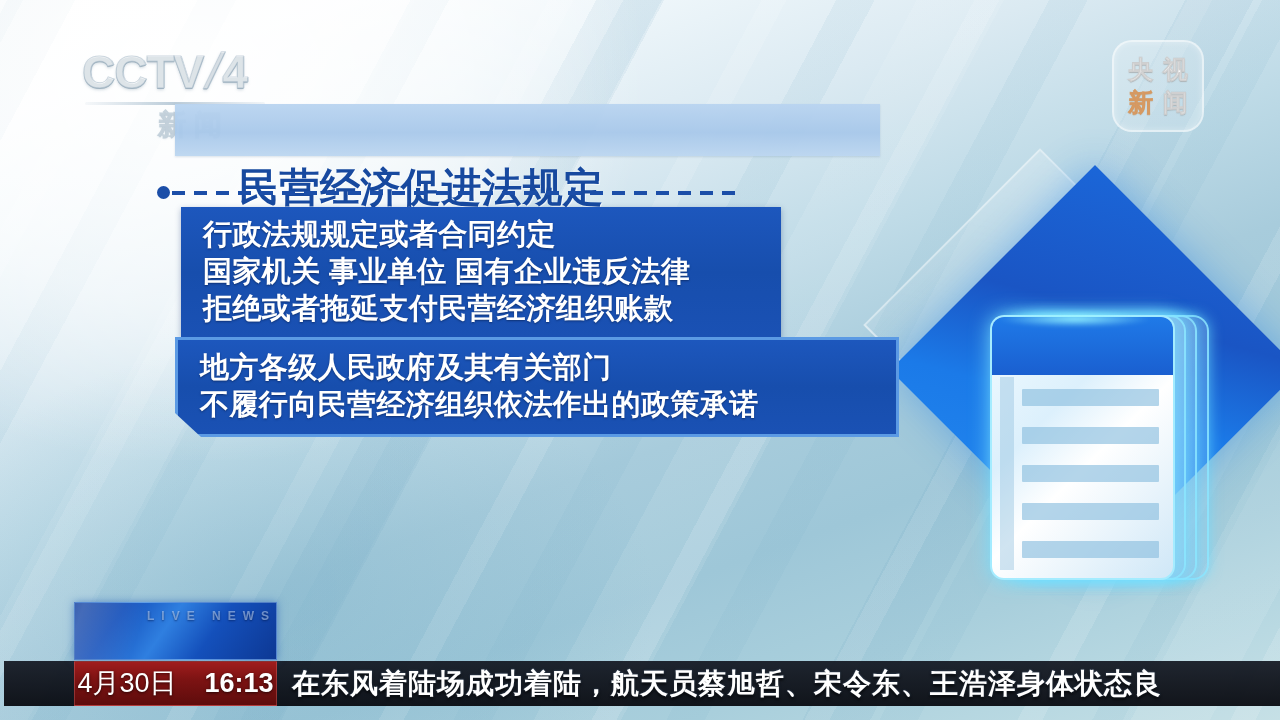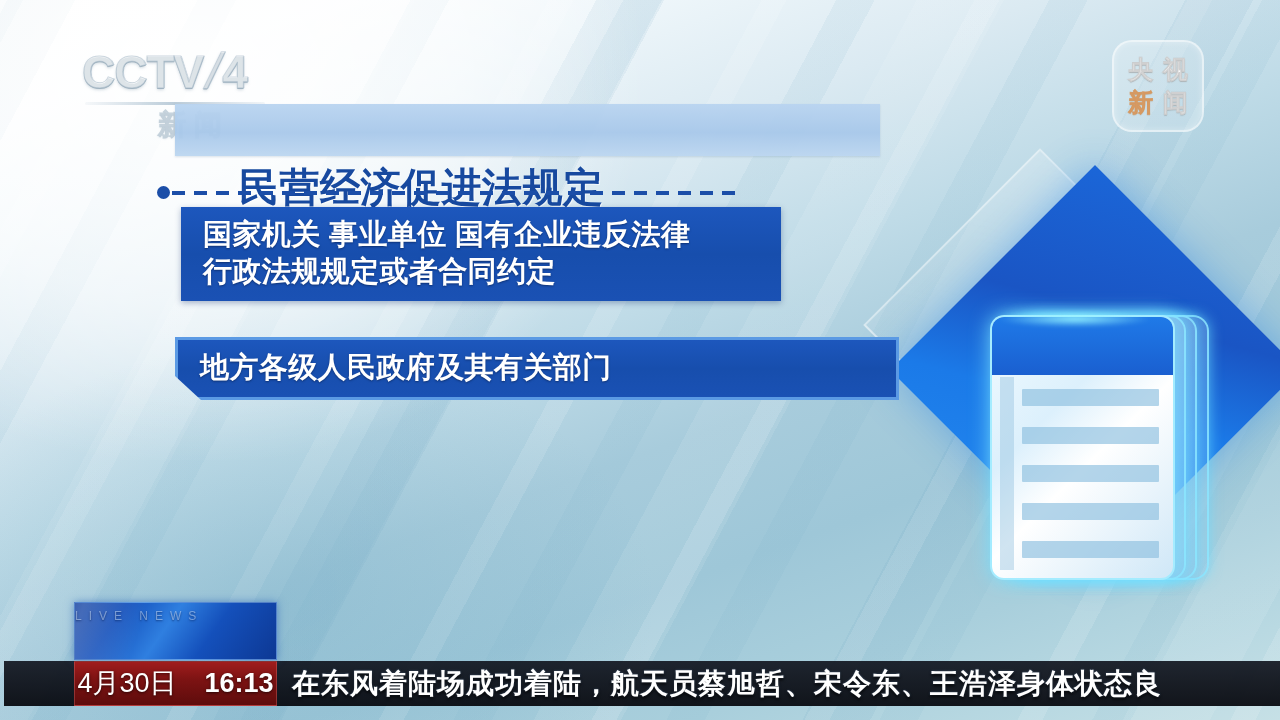--- a/index.html
+++ b/index.html
@@ -332,8 +332,8 @@
   <div class="dashed-rule"></div>
 
   <div class="block b1">
+    <div class="block-line">行政法规规定或者合同约定</div>
     <div class="block-line">国家机关  事业单位 国有企业违反法律</div>
-    <div class="block-line">行政法规规定或者合同约定</div>
   </div>
 
   <div class="block b2">

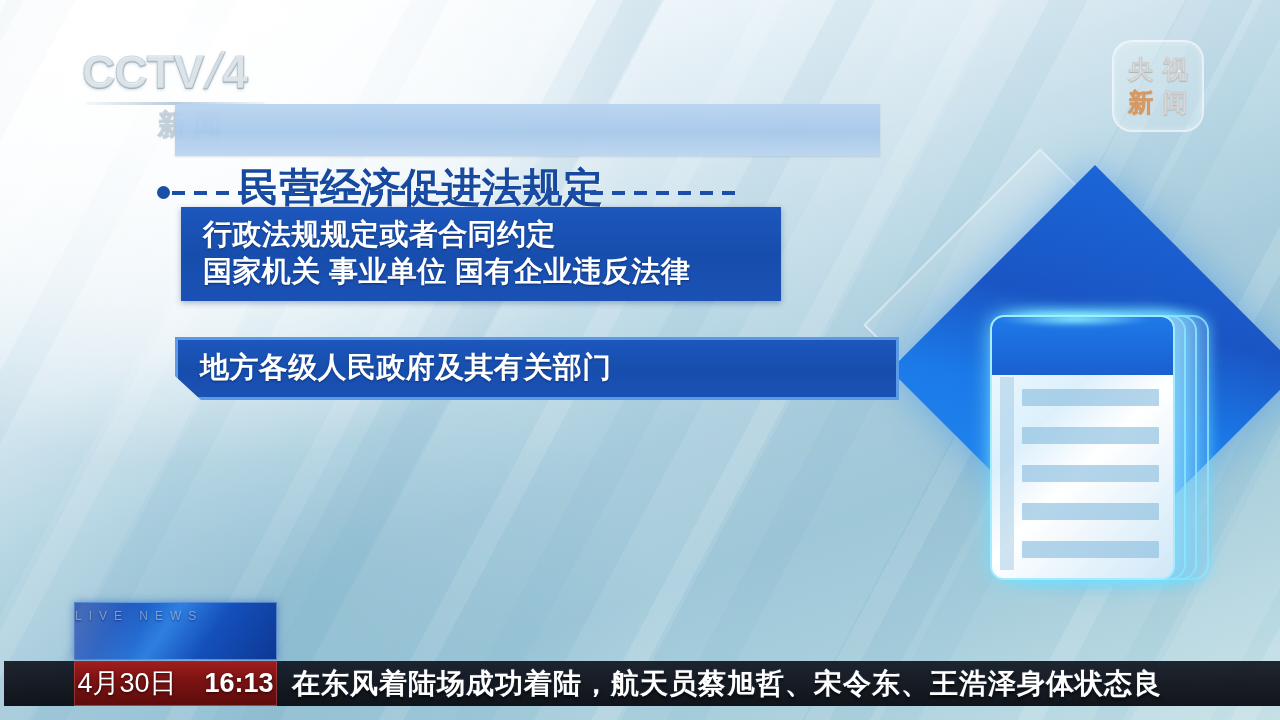--- a/index.html
+++ b/index.html
@@ -334,6 +334,7 @@
   <div class="block b1">
     <div class="block-line">行政法规规定或者合同约定</div>
     <div class="block-line">国家机关  事业单位 国有企业违反法律</div>
+    <div class="block-line">拒绝或者拖延支付民营经济组织账款</div>
   </div>
 
   <div class="block b2">

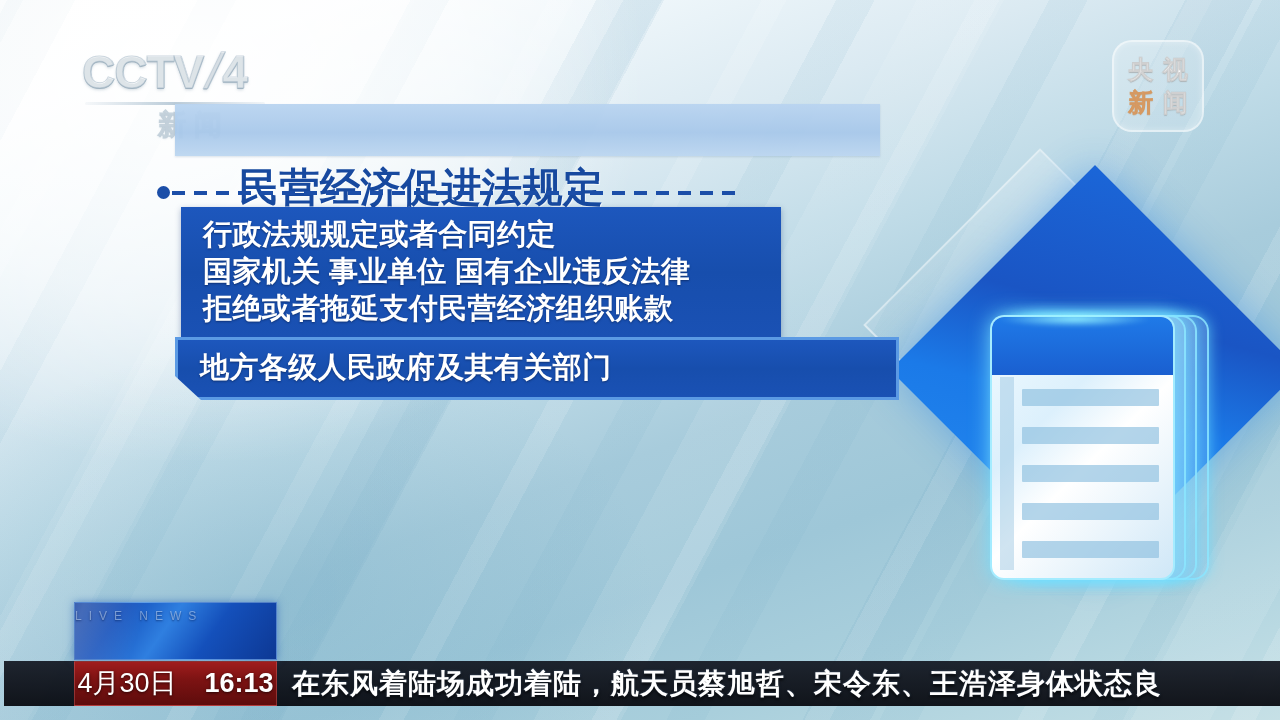--- a/index.html
+++ b/index.html
@@ -339,6 +339,7 @@
 
   <div class="block b2">
     <div class="block-line">地方各级人民政府及其有关部门</div>
+    <div class="block-line">不履行向民营经济组织依法作出的政策承诺</div>
   </div>
 
   <div class="ticker-bar">

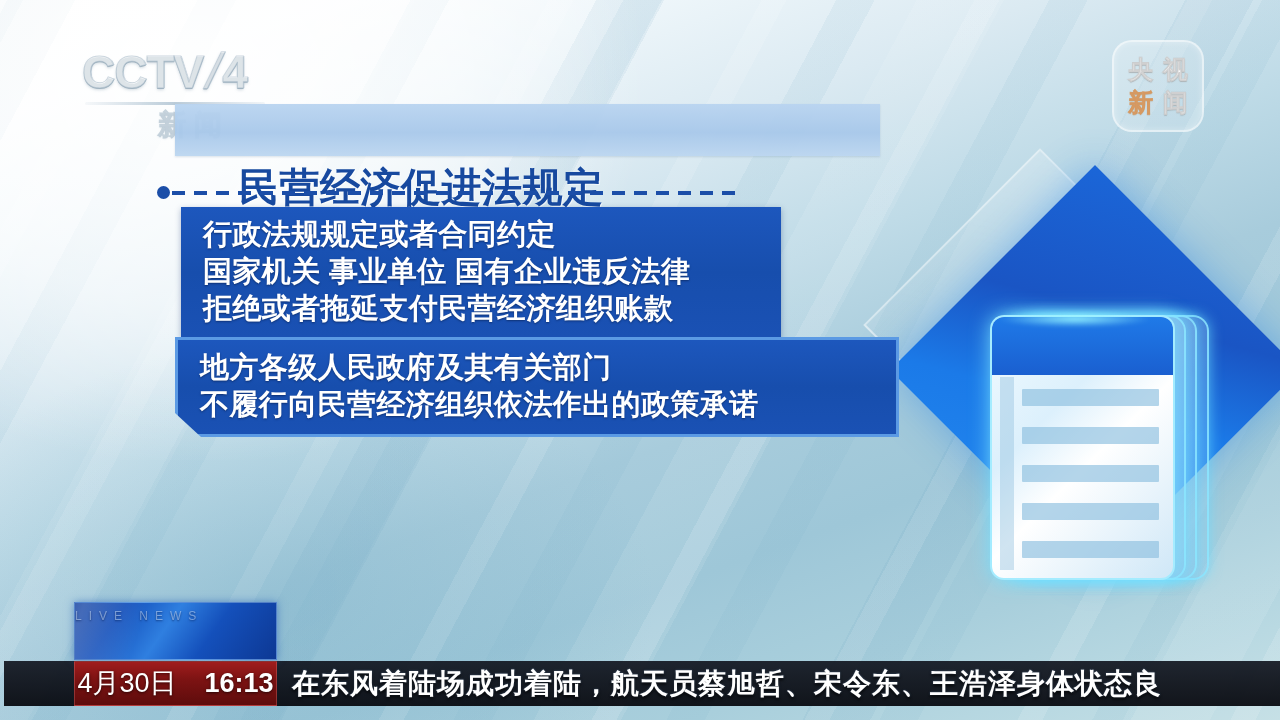--- a/index.html
+++ b/index.html
@@ -243,8 +243,8 @@
     text-shadow:0 1px 3px rgba(0,20,70,0.8);
   }
   .brand-sub{
-    position:relative; z-index:2; text-align:left;
-    font-size:12px; font-weight:normal; letter-spacing:7px;
+    position:relative; z-index:2; text-align:right;
+    font-size:12px; font-weight:bold; letter-spacing:7px;
     color:rgba(210,230,255,0.5); margin-top:6px;
     text-shadow:0 1px 2px rgba(0,25,80,0.6);
   }

